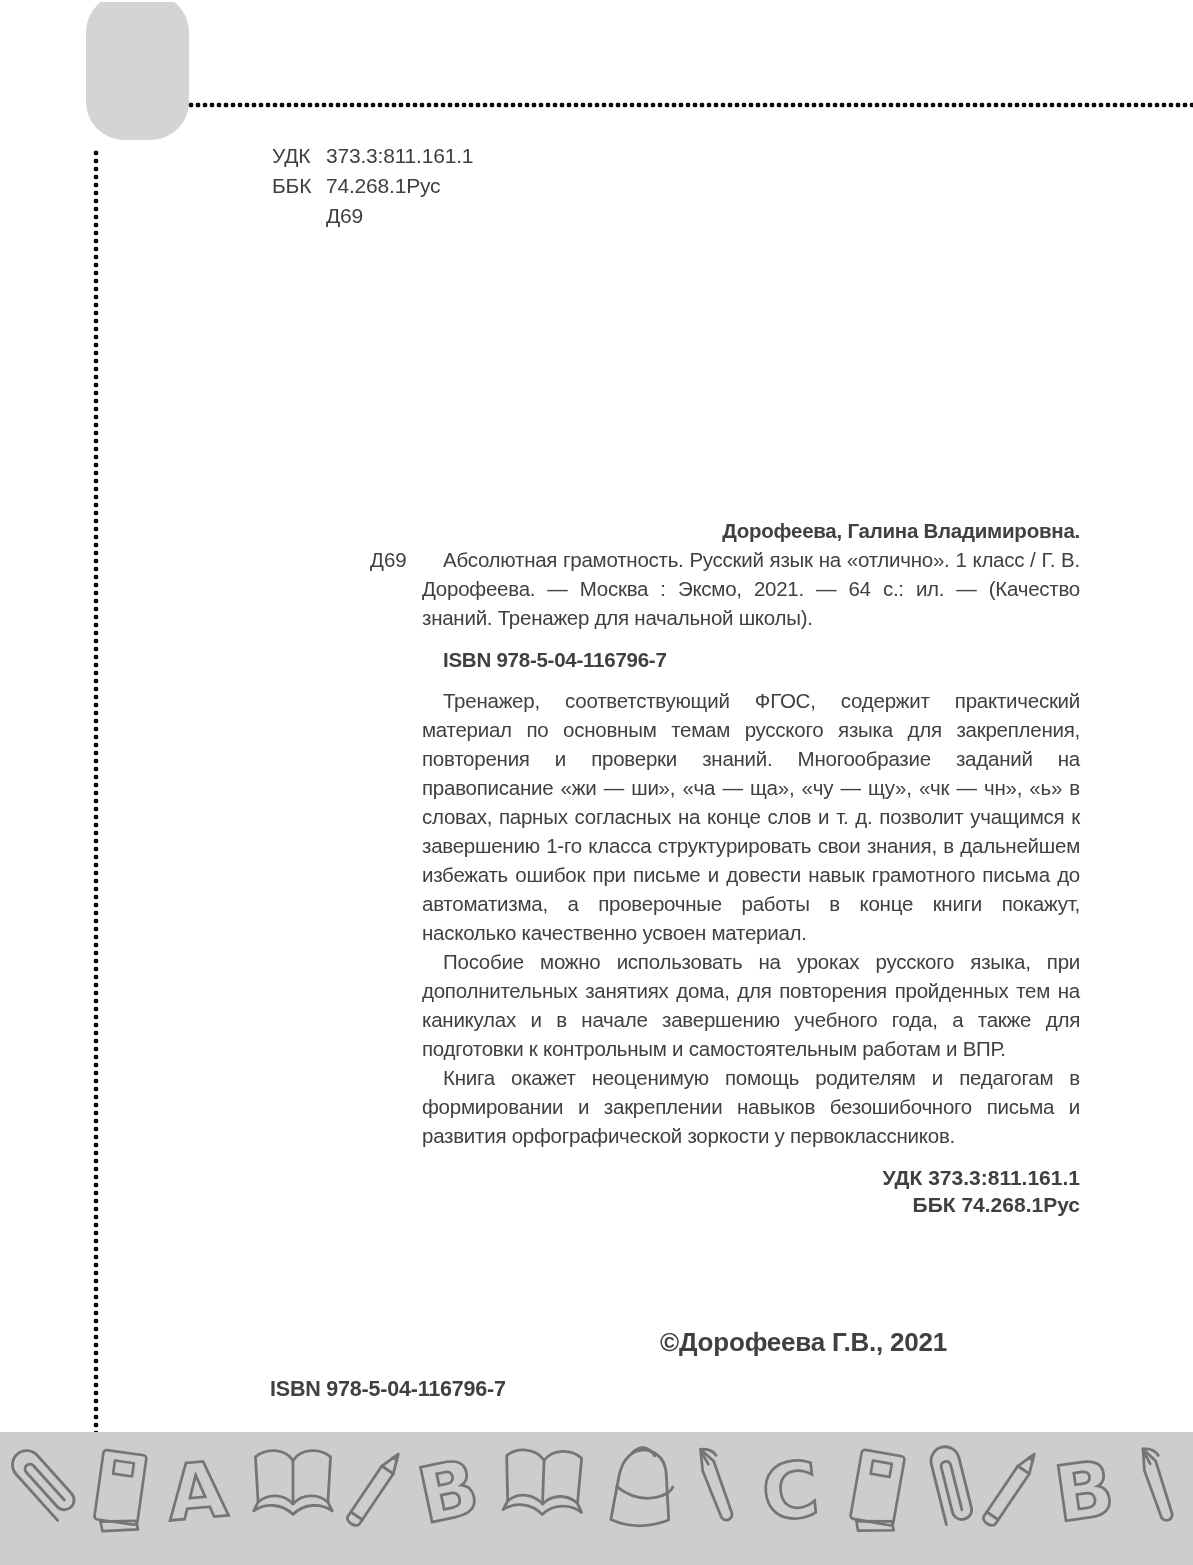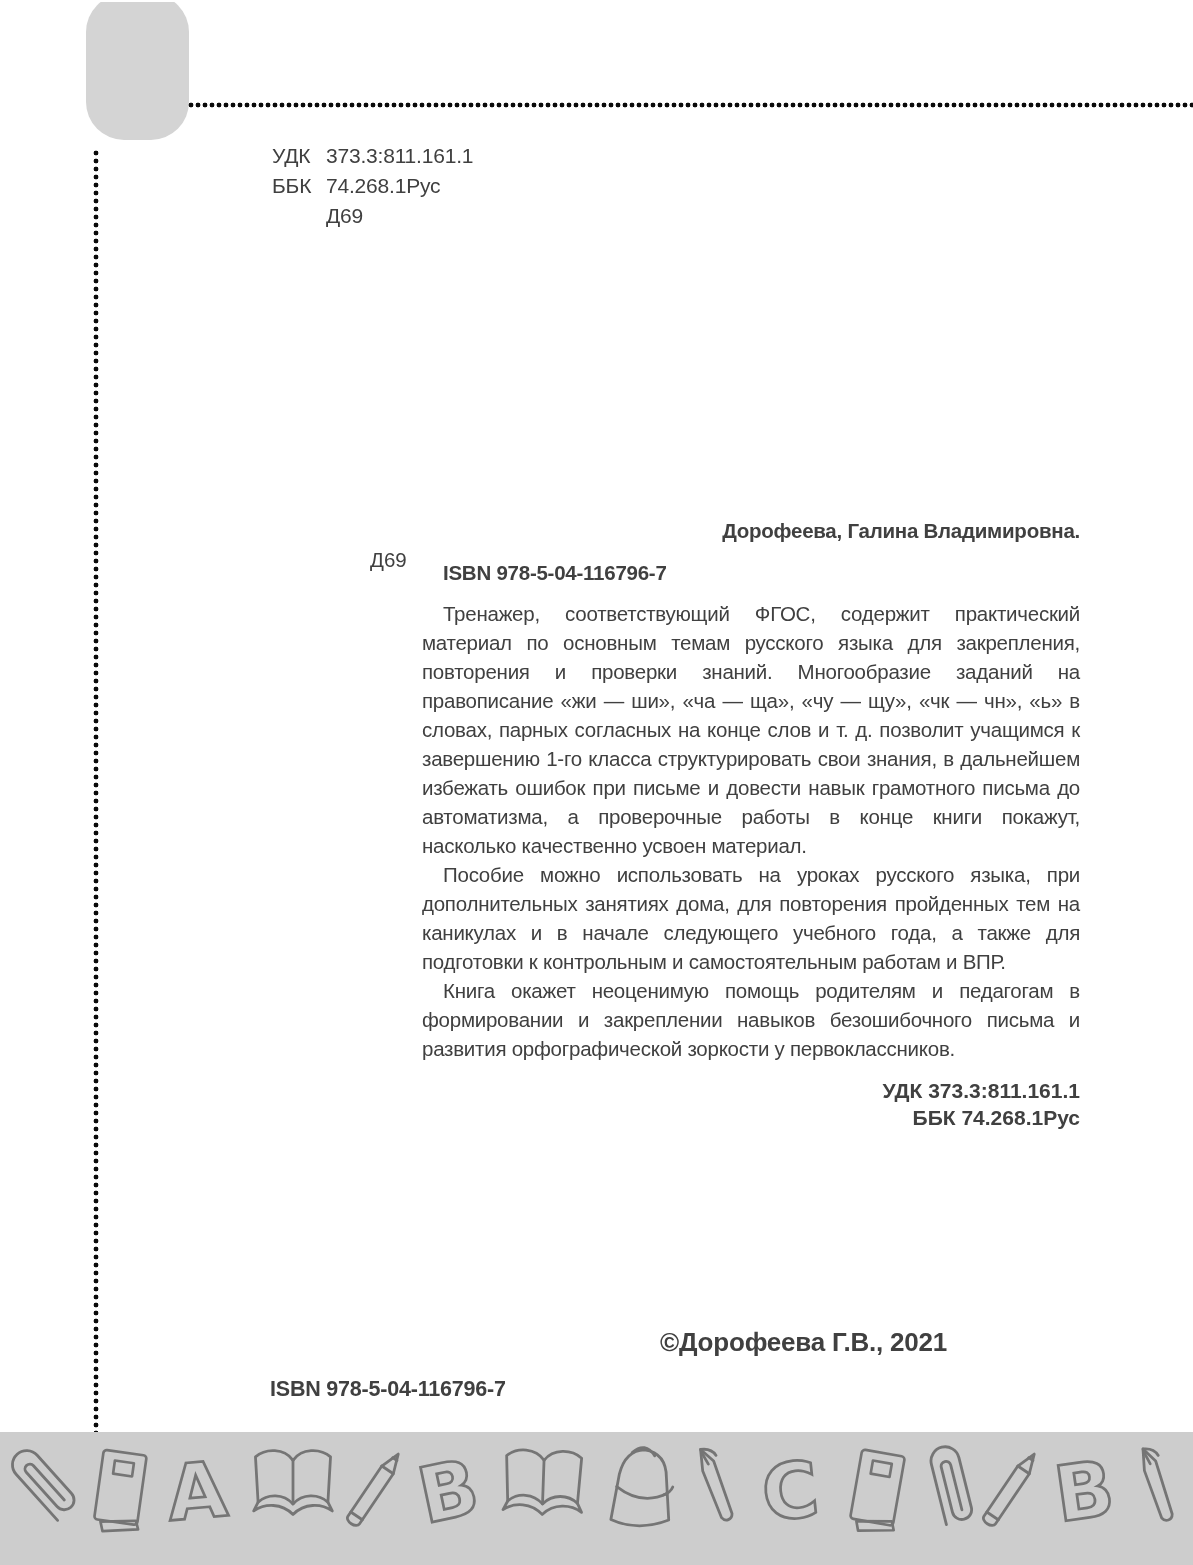--- a/index.html
+++ b/index.html
@@ -84,6 +84,7 @@
   <div class="main-col">
     <div class="entry-heading">Дорофеева, Галина Владимировна.</div>
     <div class="margin-sign">Д69</div>
+    <p class="biblio">Абсолютная грамотность. Русский язык на «отлично». 1 класс / Г. В. Дорофеева. — Москва : Эксмо, 2021. — 64 с.: ил. — (Качество знаний. Тренажер для начальной школы).</p>
     <p class="isbn-mid">ISBN 978-5-04-116796-7</p>
     <p class="annot">Тренажер, соответствующий ФГОС, содержит практический материал по основным темам русского языка для закрепления, повторения и проверки знаний. Многообразие заданий на правописание «жи — ши», «ча — ща», «чу — щу», «чк — чн», «ь» в словах, парных согласных на конце слов и т. д. позволит учащимся к завершению 1-го класса структурировать свои знания, в дальнейшем избежать ошибок при письме и довести навык грамотного письма до автоматизма, а проверочные работы в конце книги покажут, насколько качественно усвоен материал.</p>
     <p class="annot">Пособие можно использовать на уроках русского языка, при дополнительных занятиях дома, для повторения пройденных тем на каникулах и в начале следующего учебного года, а также для подготовки к контрольным и самостоятельным работам и ВПР.</p>

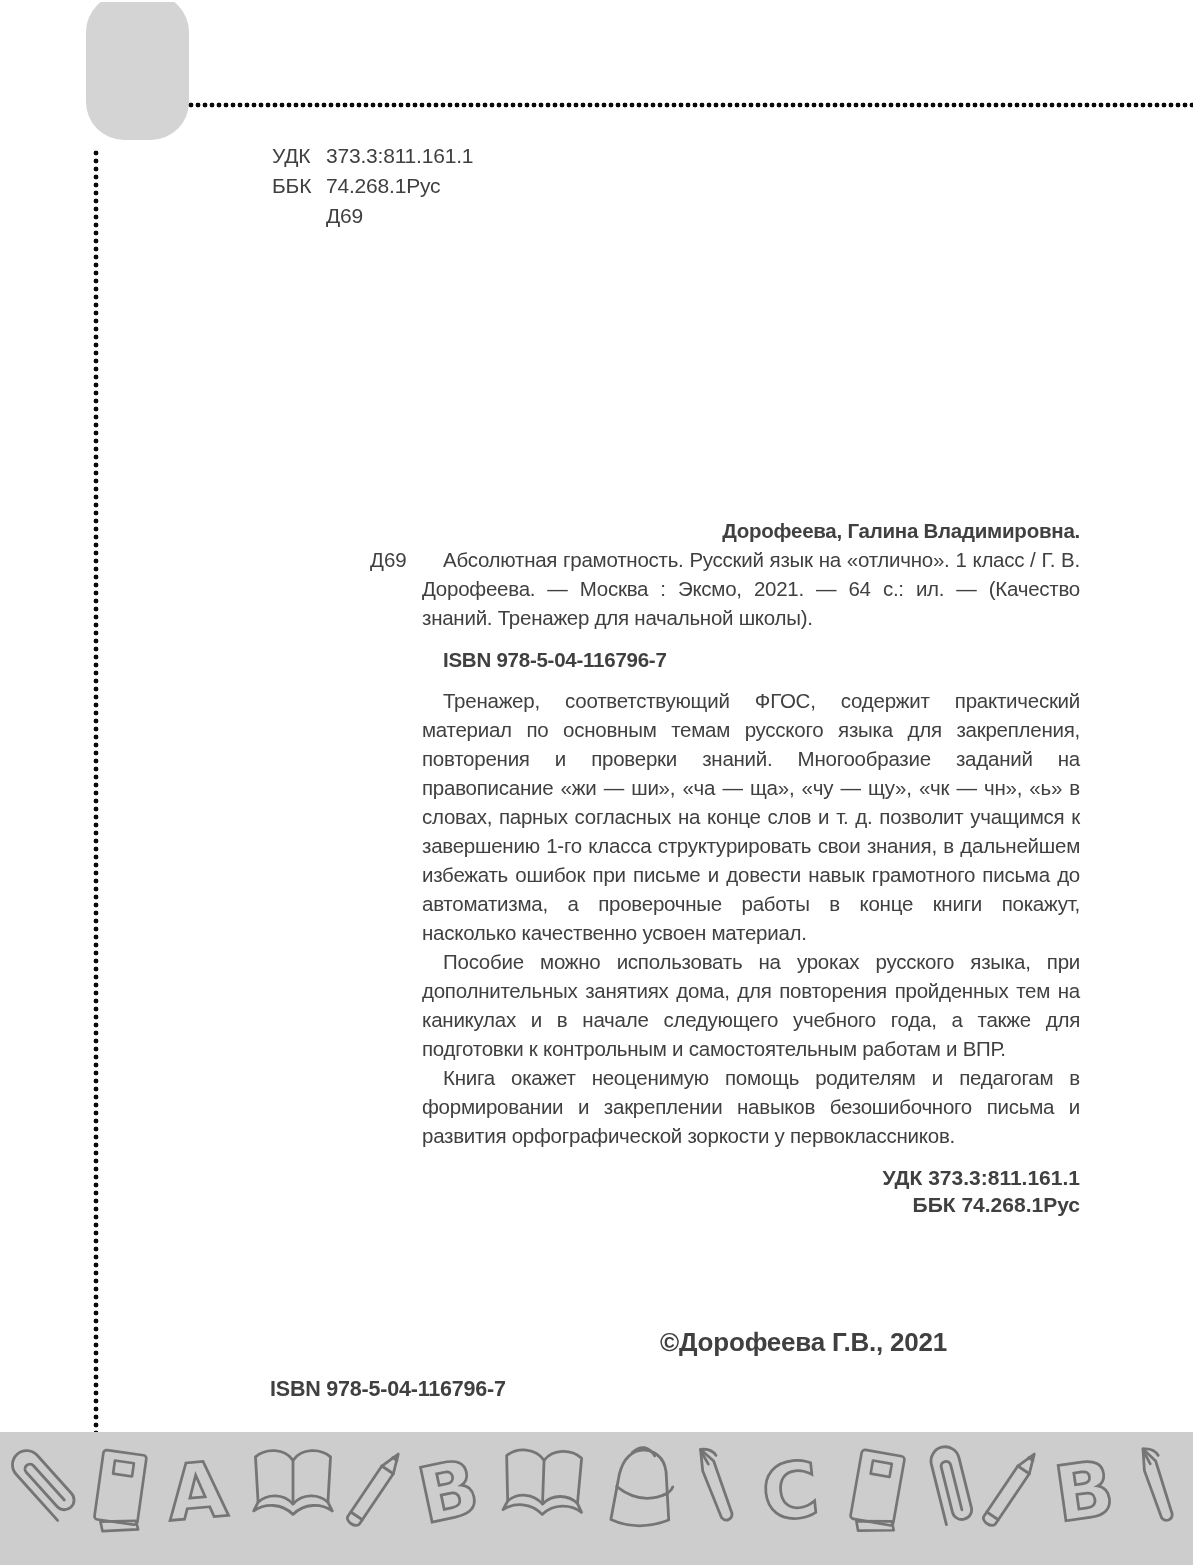--- a/index.html
+++ b/index.html
@@ -87,7 +87,7 @@
     <p class="biblio">Абсолютная грамотность. Русский язык на «отлично». 1 класс / Г. В. Дорофеева. — Москва : Эксмо, 2021. — 64 с.: ил. — (Качество знаний. Тренажер для начальной школы).</p>
     <p class="isbn-mid">ISBN 978-5-04-116796-7</p>
     <p class="annot">Тренажер, соответствующий ФГОС, содержит практический материал по основным темам русского языка для закрепления, повторения и проверки знаний. Многообразие заданий на правописание «жи — ши», «ча — ща», «чу — щу», «чк — чн», «ь» в словах, парных согласных на конце слов и т. д. позволит учащимся к завершению 1-го класса структурировать свои знания, в дальнейшем избежать ошибок при письме и довести навык грамотного письма до автоматизма, а проверочные работы в конце книги покажут, насколько качественно усвоен материал.</p>
-    <p class="annot">Пособие можно использовать на уроках русского языка, при дополнительных занятиях дома, для повторения пройденных тем на каникулах и в начале следующего учебного года, а также для подготовки к контрольным и самостоятельным работам и ВПР.</p>
+    <p class="annot">Пособие можно использовать на уроках русского языка, при дополнительных занятиях дома, для повторения пройденных тем на каникулах и в начале завершению учебного года, а также для подготовки к контрольным и самостоятельным работам и ВПР.</p>
     <p class="annot">Книга окажет неоценимую помощь родителям и педагогам в формировании и закреплении навыков безошибочного письма и развития орфографической зоркости у первоклассников.</p>
     <div class="class-right">
       <div>УДК 373.3:811.161.1</div>

